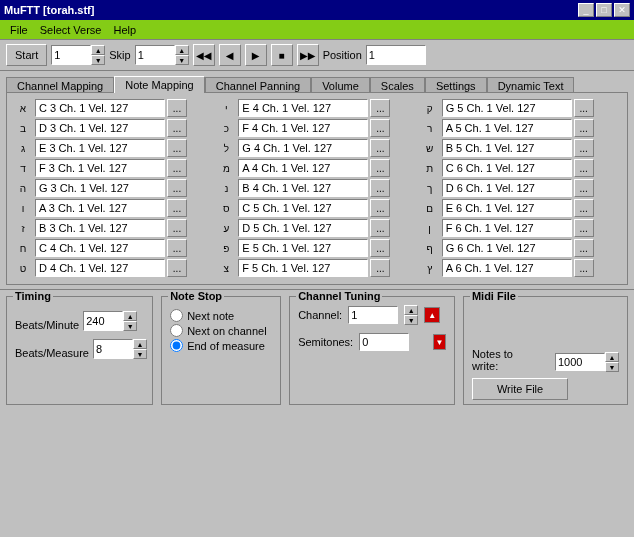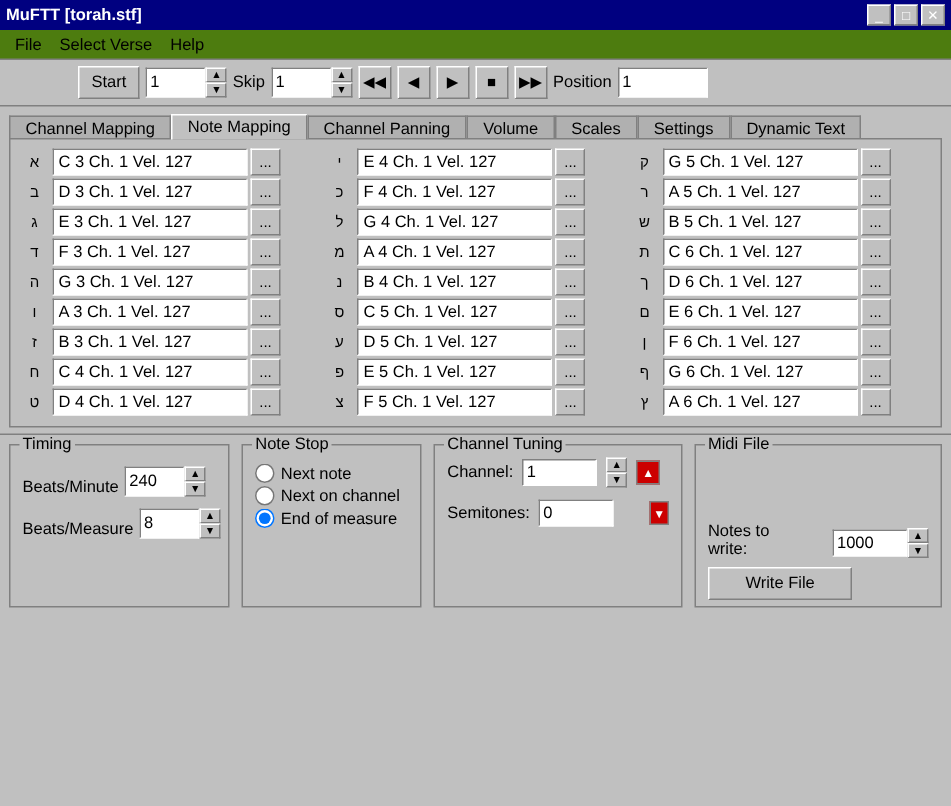--- a/index.html
+++ b/index.html
@@ -32,7 +32,7 @@
       display: flex; align-items: center; justify-content: center;
     }
     .menu-bar {
-      background: #4d7c0f;
+      background: #84cc16;
       display: flex;
       padding: 2px 4px;
       border-bottom: 1px solid #808080;

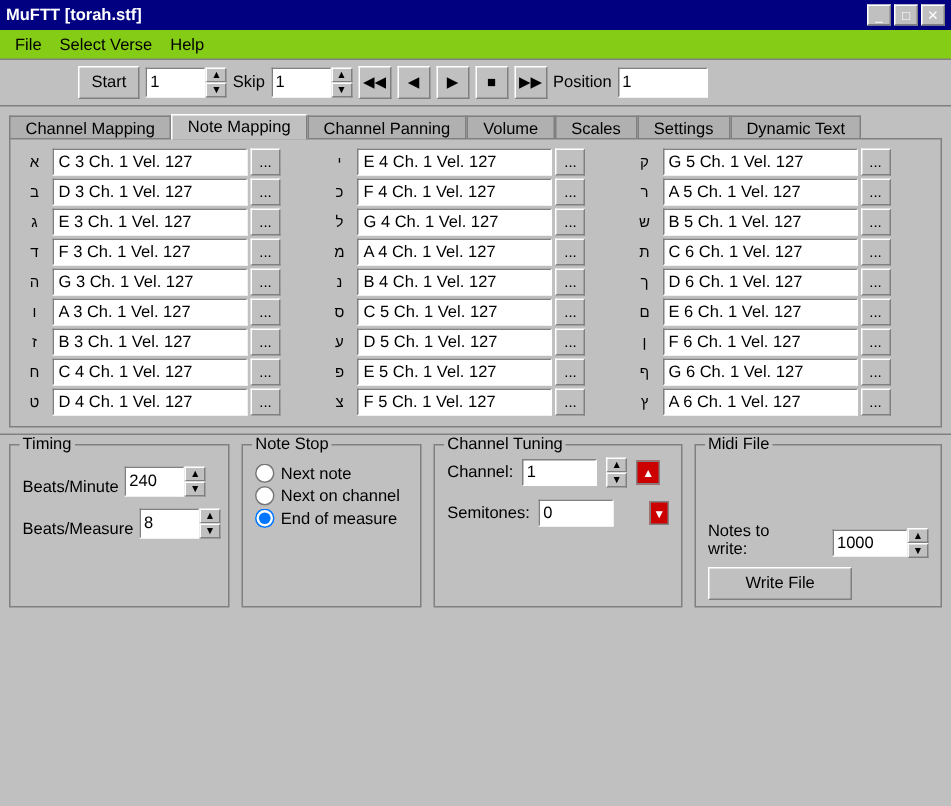--- a/index.html
+++ b/index.html
@@ -60,7 +60,6 @@
       font-size: 11px;
       cursor: pointer;
       height: 22px;
-      margin-left: 46px;
     }
     .spin-container {
       display: flex;

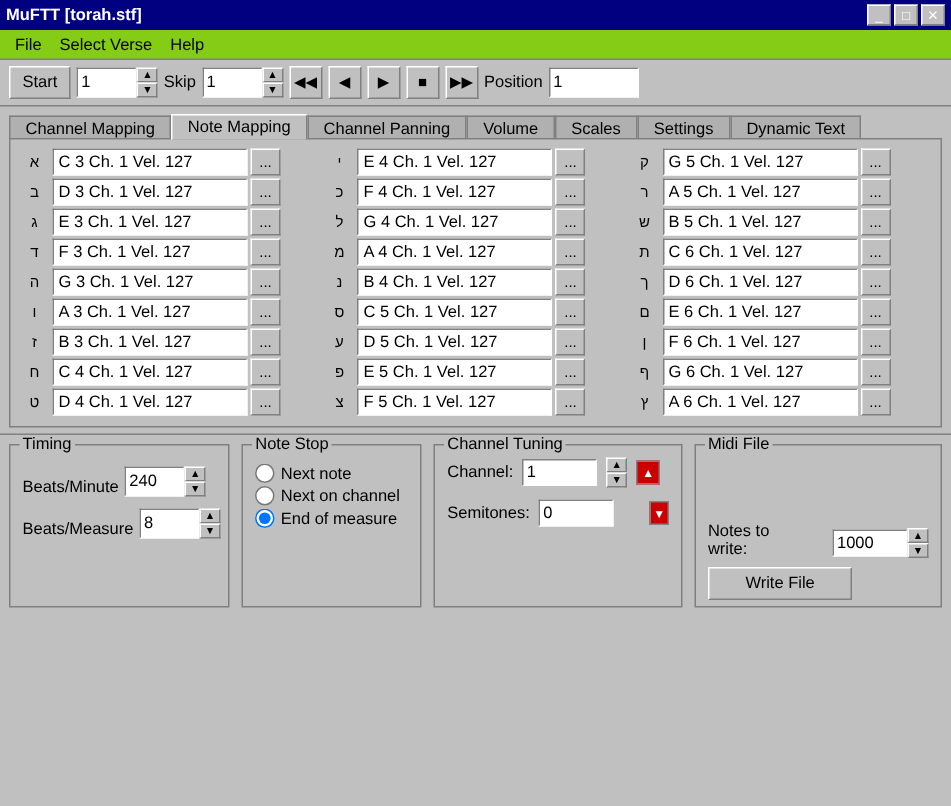--- a/index.html
+++ b/index.html
@@ -192,6 +192,7 @@
       background: #c0c0c0;
       padding: 0 2px;
       font-size: 11px;
+      font-weight: bold;
     }
     .panel-row {
       display: flex;

